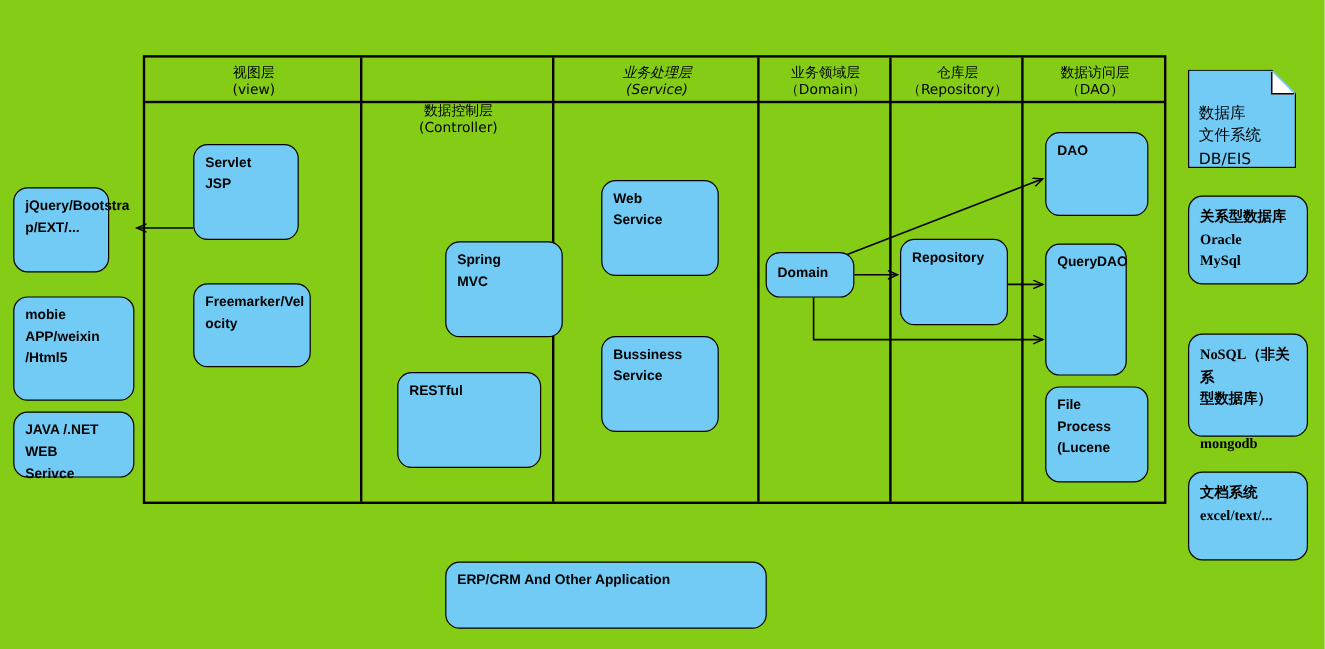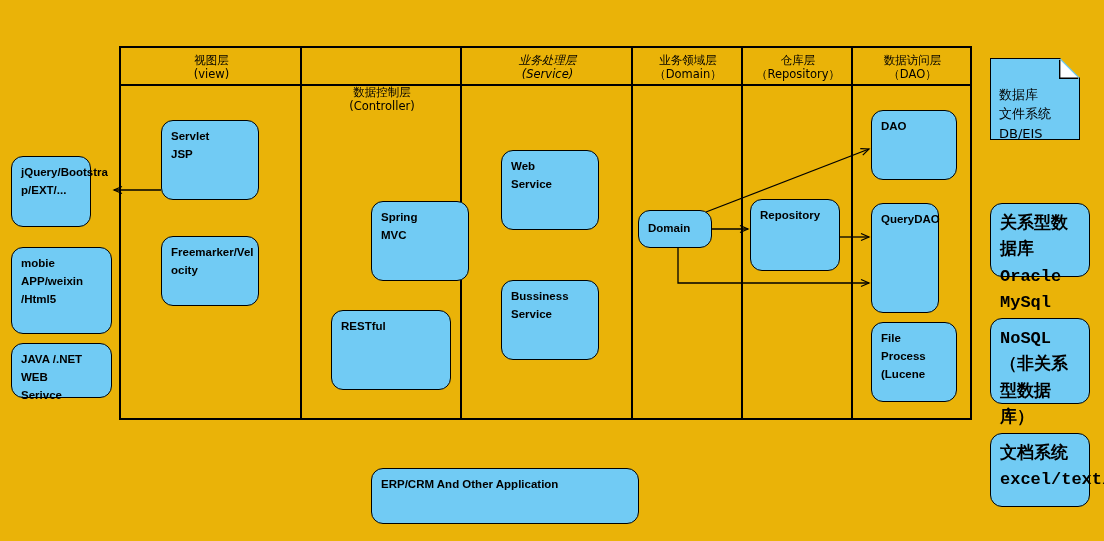--- a/index.html
+++ b/index.html
@@ -14,7 +14,7 @@
     position: relative;
     width: 1104px;
     height: 541px;
-    background: #eab308;
+    background: #84cc16;
     overflow: hidden;
   }
 

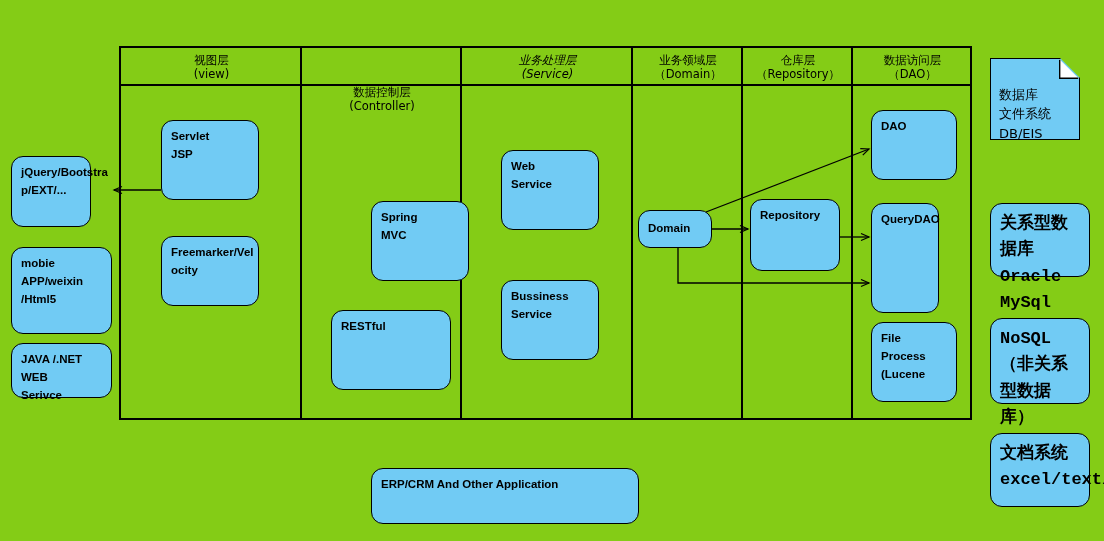--- a/index.html
+++ b/index.html
@@ -167,7 +167,7 @@
 WEB
 Serivce</div>
 
-  <div class="rbox" style="left:161px; top:120px; width:98px; height:80px;">Servlet
+  <div class="rbox" style="left:161px; top:120px; width:88px; height:80px;">Servlet
 JSP</div>
 
   <div class="rbox" style="left:161px; top:236px; width:98px; height:70px;">Freemarker/Vel

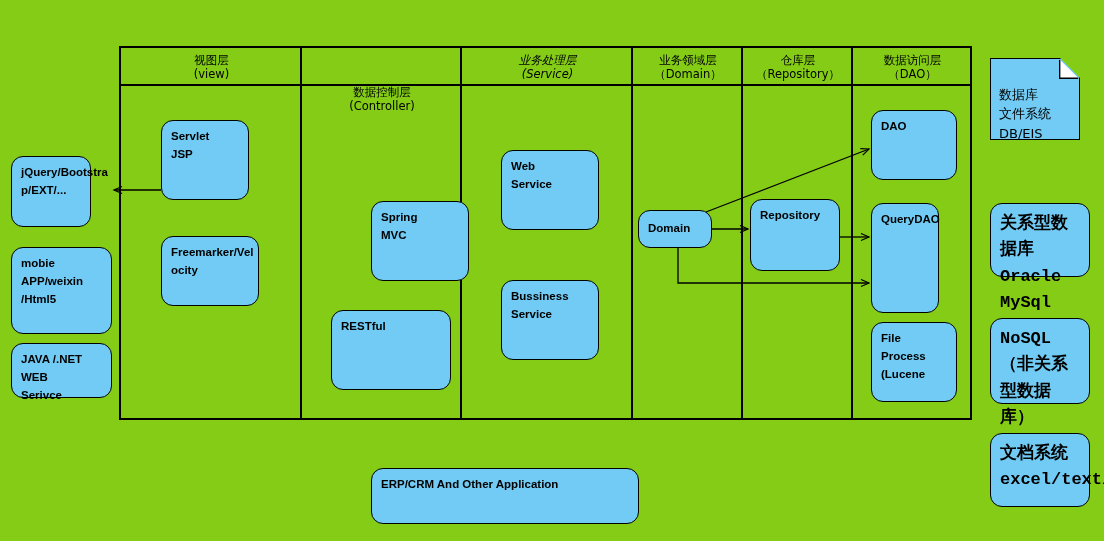--- a/index.html
+++ b/index.html
@@ -77,9 +77,8 @@
     white-space: pre-line;
   }
   .rbox.cnmix {
-    font-family: Liberation Mono, monospace;
-    font-size: 17px;
-    margin-top: 40px;
+    font-family: Liberation Serif, serif;
+    font-size: 12px;
   }
 
   

